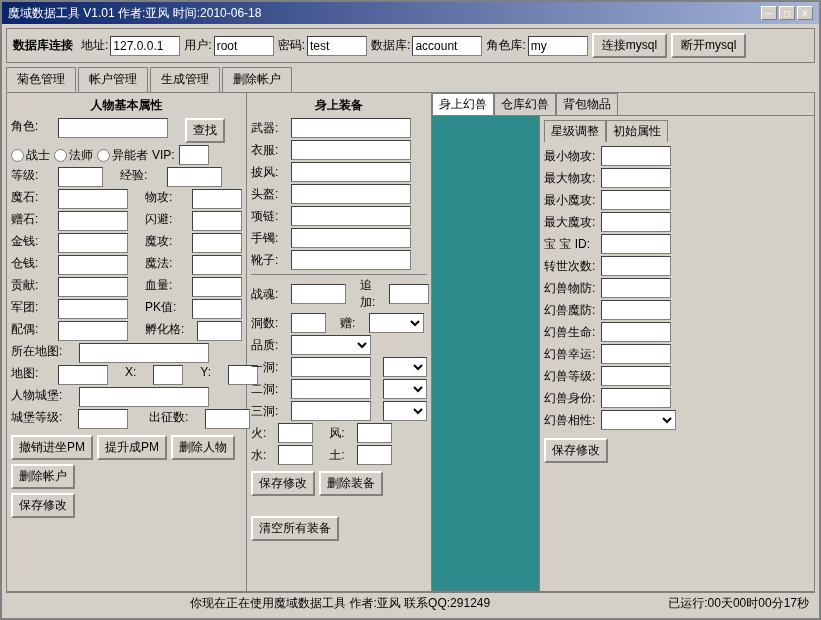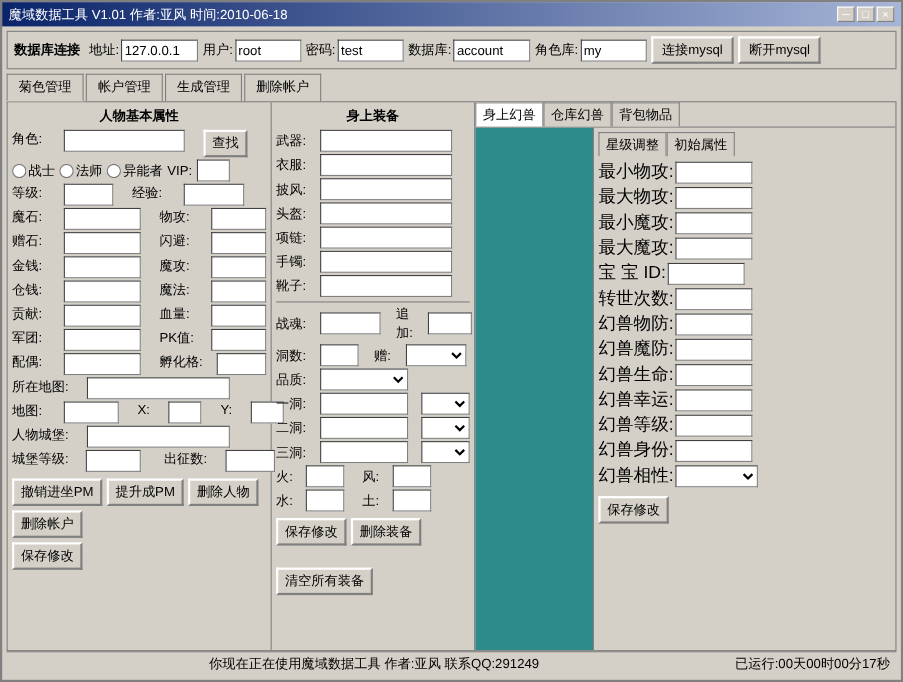--- a/index.html
+++ b/index.html
@@ -206,7 +206,7 @@
       margin-bottom: 2px;
       gap: 2px;
     }
-    .star-label { min-width: 55px; white-space: nowrap; font-size: 16px; }
+    .star-label { min-width: 55px; white-space: nowrap; font-size: 12px; }
     .input-star { width: 70px; }
     
     .creature-tab-bar {

